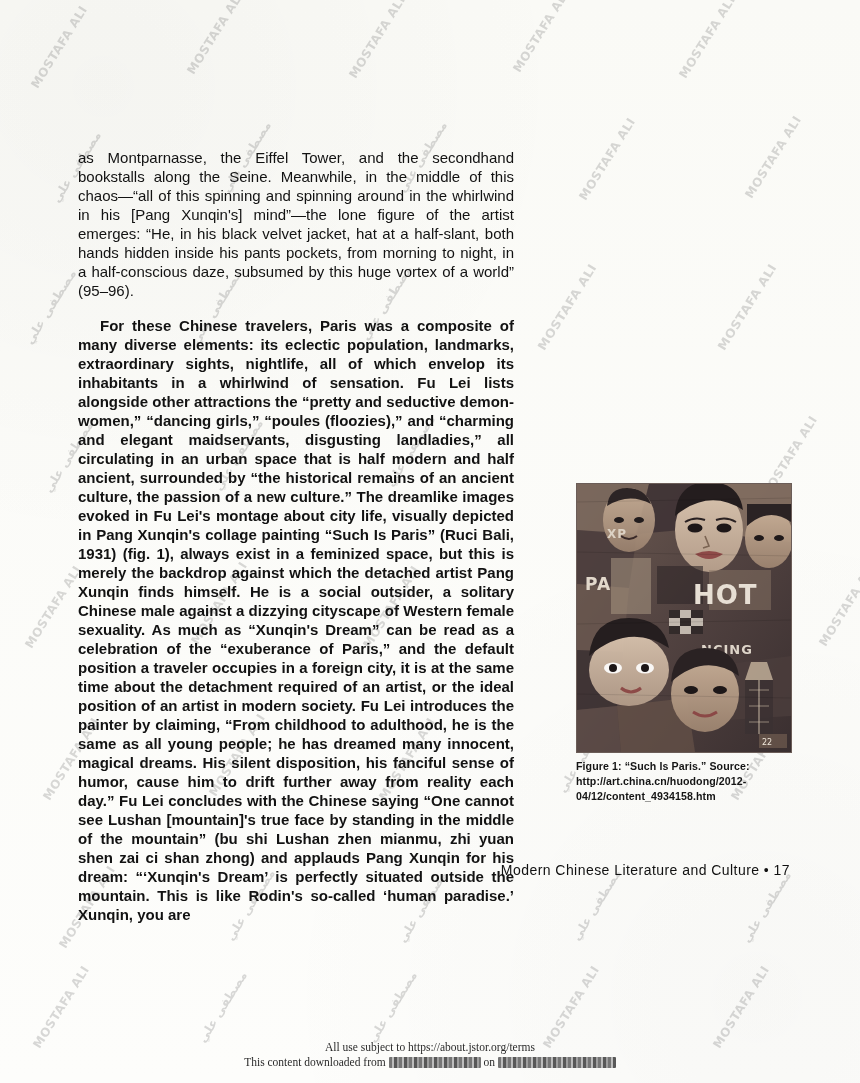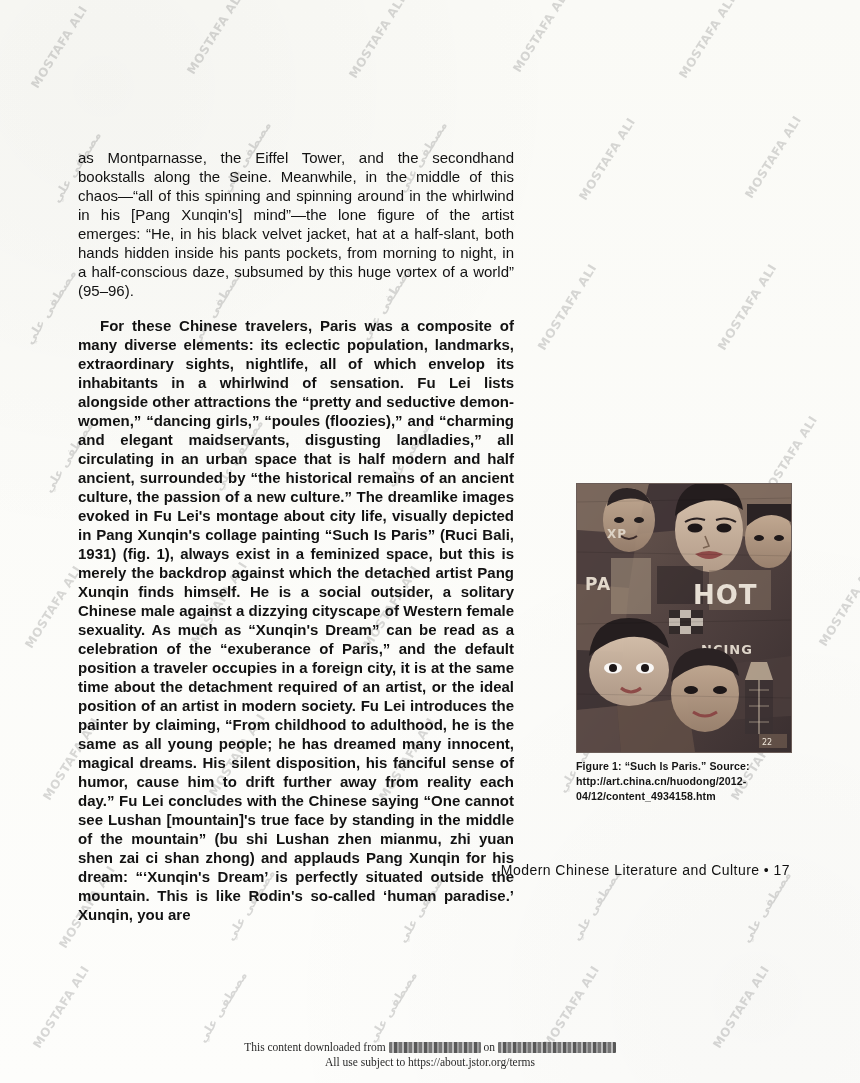--- a/index.html
+++ b/index.html
@@ -323,13 +323,13 @@
   <div class="running-foot">Modern Chinese Literature and Culture • 17</div>
 
   <div class="jstor-footer">
+    <div class="jstor-line">All use subject to https://about.jstor.org/terms</div>
     <div class="jstor-line">
       <span>This content downloaded from</span>
       <span class="redacted r1"></span>
       <span>on</span>
       <span class="redacted r2"></span>
     </div>
-    <div class="jstor-line">All use subject to https://about.jstor.org/terms</div>
   </div>
 
 </div>

